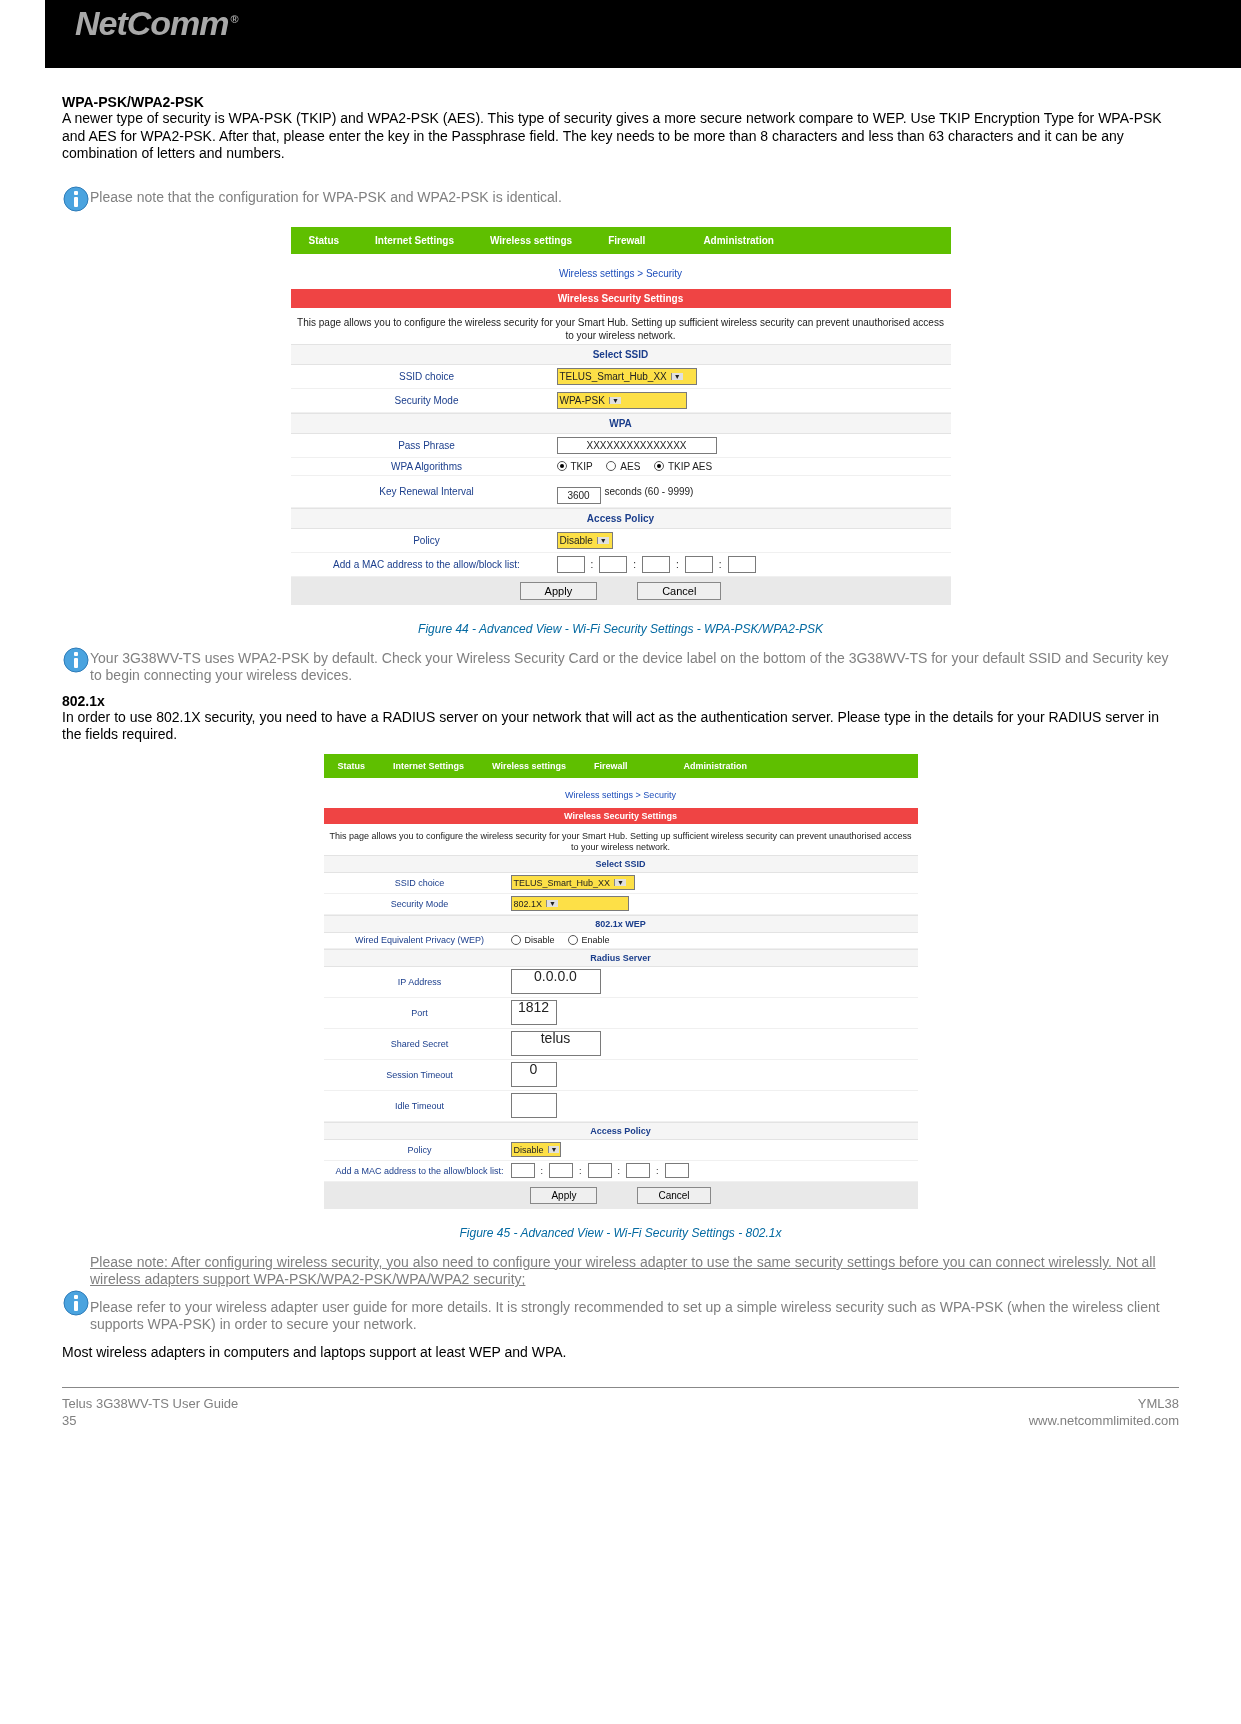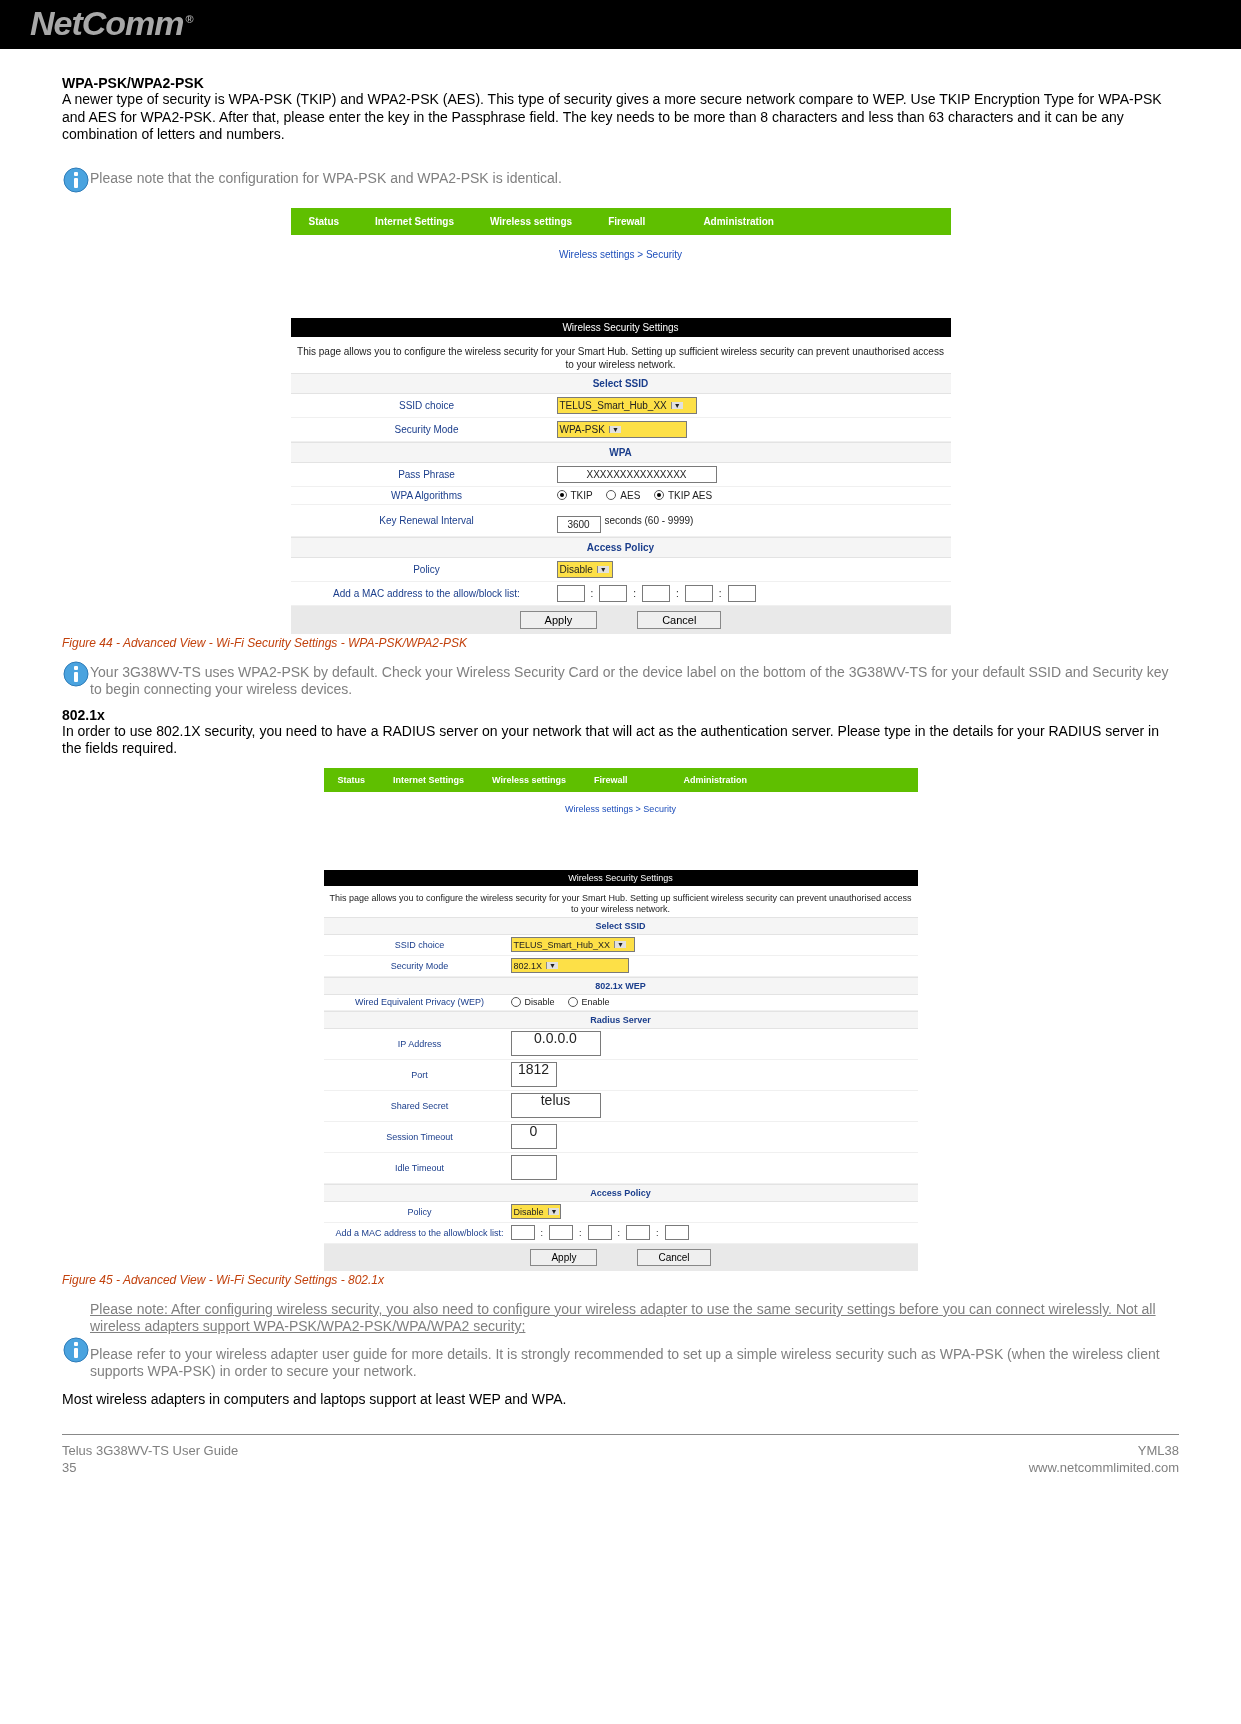--- a/index.html
+++ b/index.html
@@ -12,8 +12,9 @@
   }
   .header-bar {
     background: #000;
-    height: 49px;
+    height: 68px;
     padding: 4px 30px;
+    margin-left: 45px;
   }
   .logo {
     font-family: "Arial Black", Arial, sans-serif;

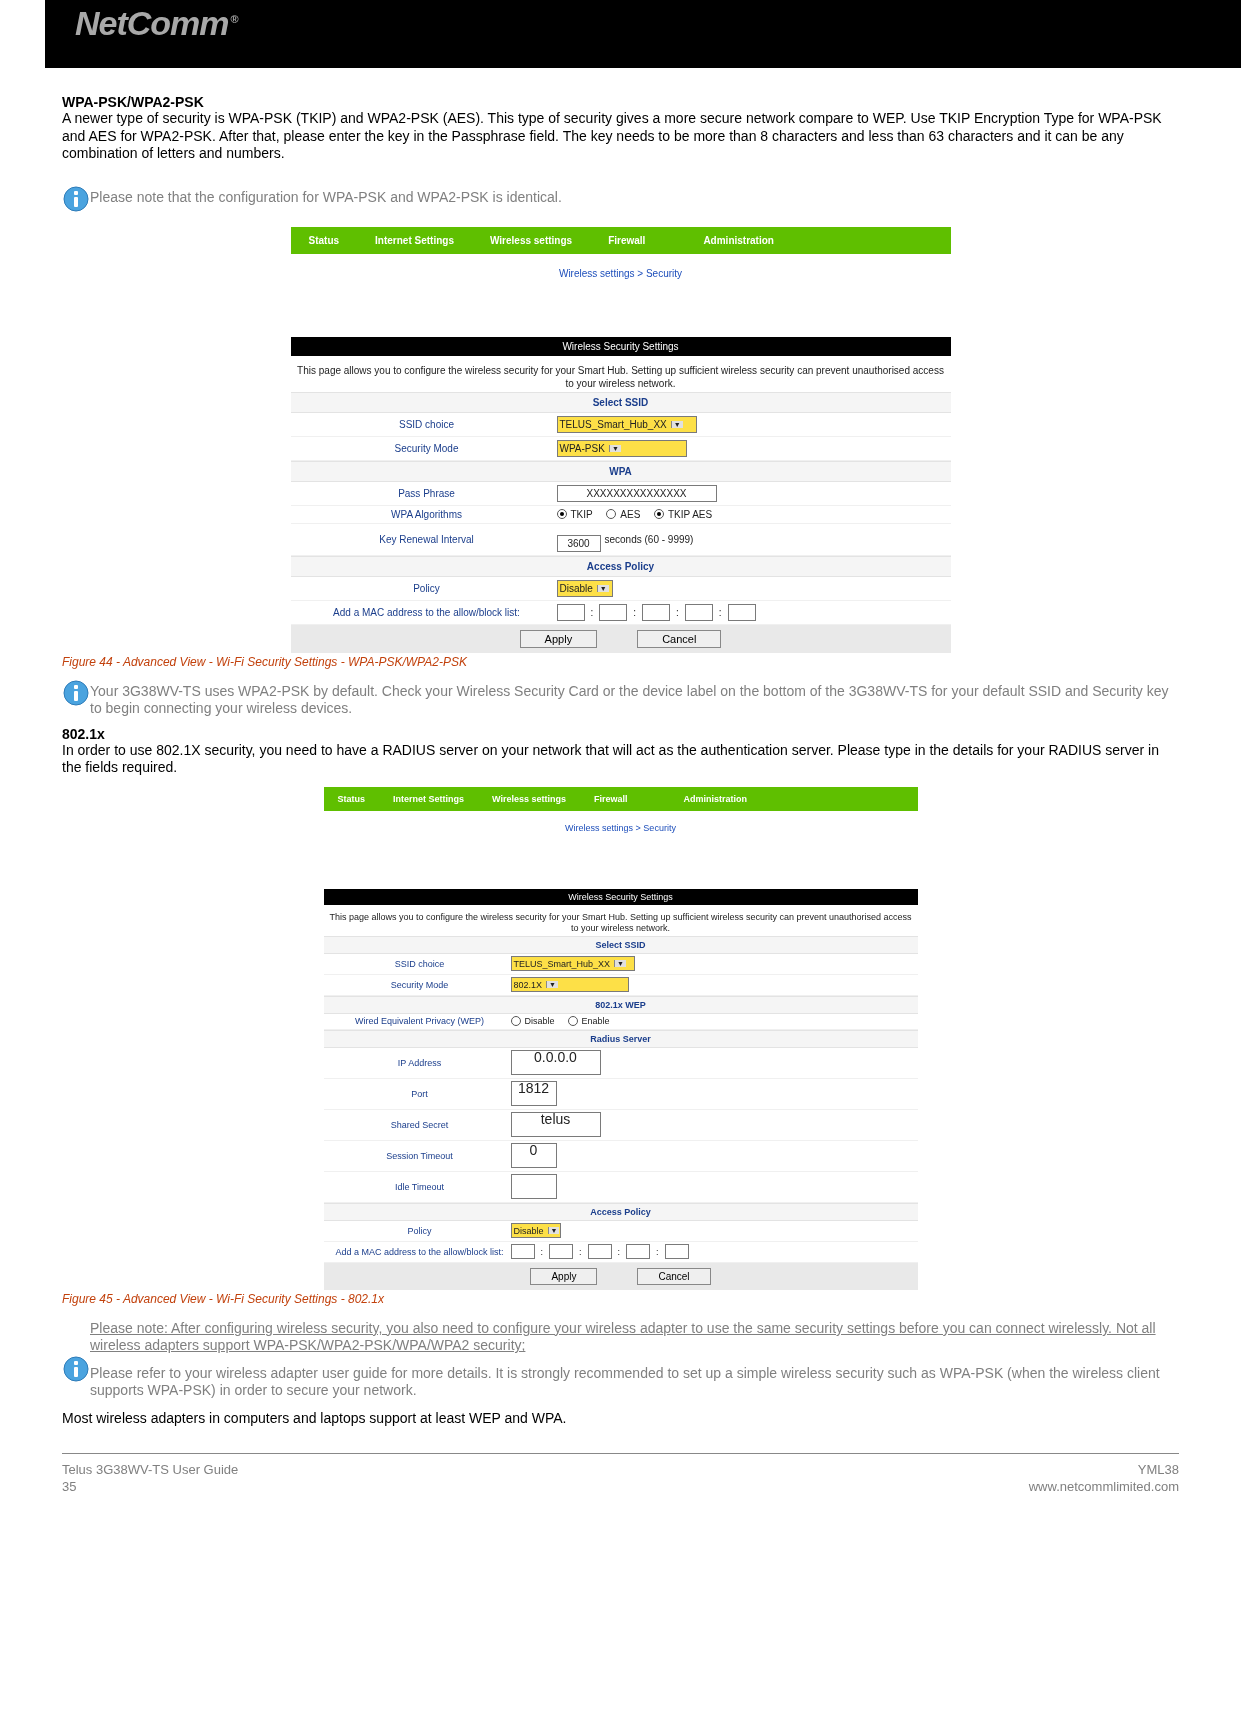--- a/index.html
+++ b/index.html
@@ -70,7 +70,7 @@
   .nav-tabs .gap { flex:0 0 22px; padding:0;}
   .breadcrumb { color:#1e4fbb; font-size:10px; padding:14px 4px 10px 4px; }
   .panel2 .breadcrumb { font-size:9px; padding: 12px 4px 8px 4px;}
-  .band-title { background:#000000; color:#fff; font-weight:normal; font-size:10px; padding:4px 6px;margin-top:48px;}
+  .band-title { background:#ef4444; color:#fff; font-weight:bold; font-size:10px; padding:4px 6px;}
   .panel2 .band-title { font-size:9px; padding:3px 5px;}
   .band-desc { font-size:10px; padding:8px 6px 2px 6px; line-height:1.3; color:#222;}
   .panel2 .band-desc { font-size:9px; padding:7px 5px 1px 5px;}

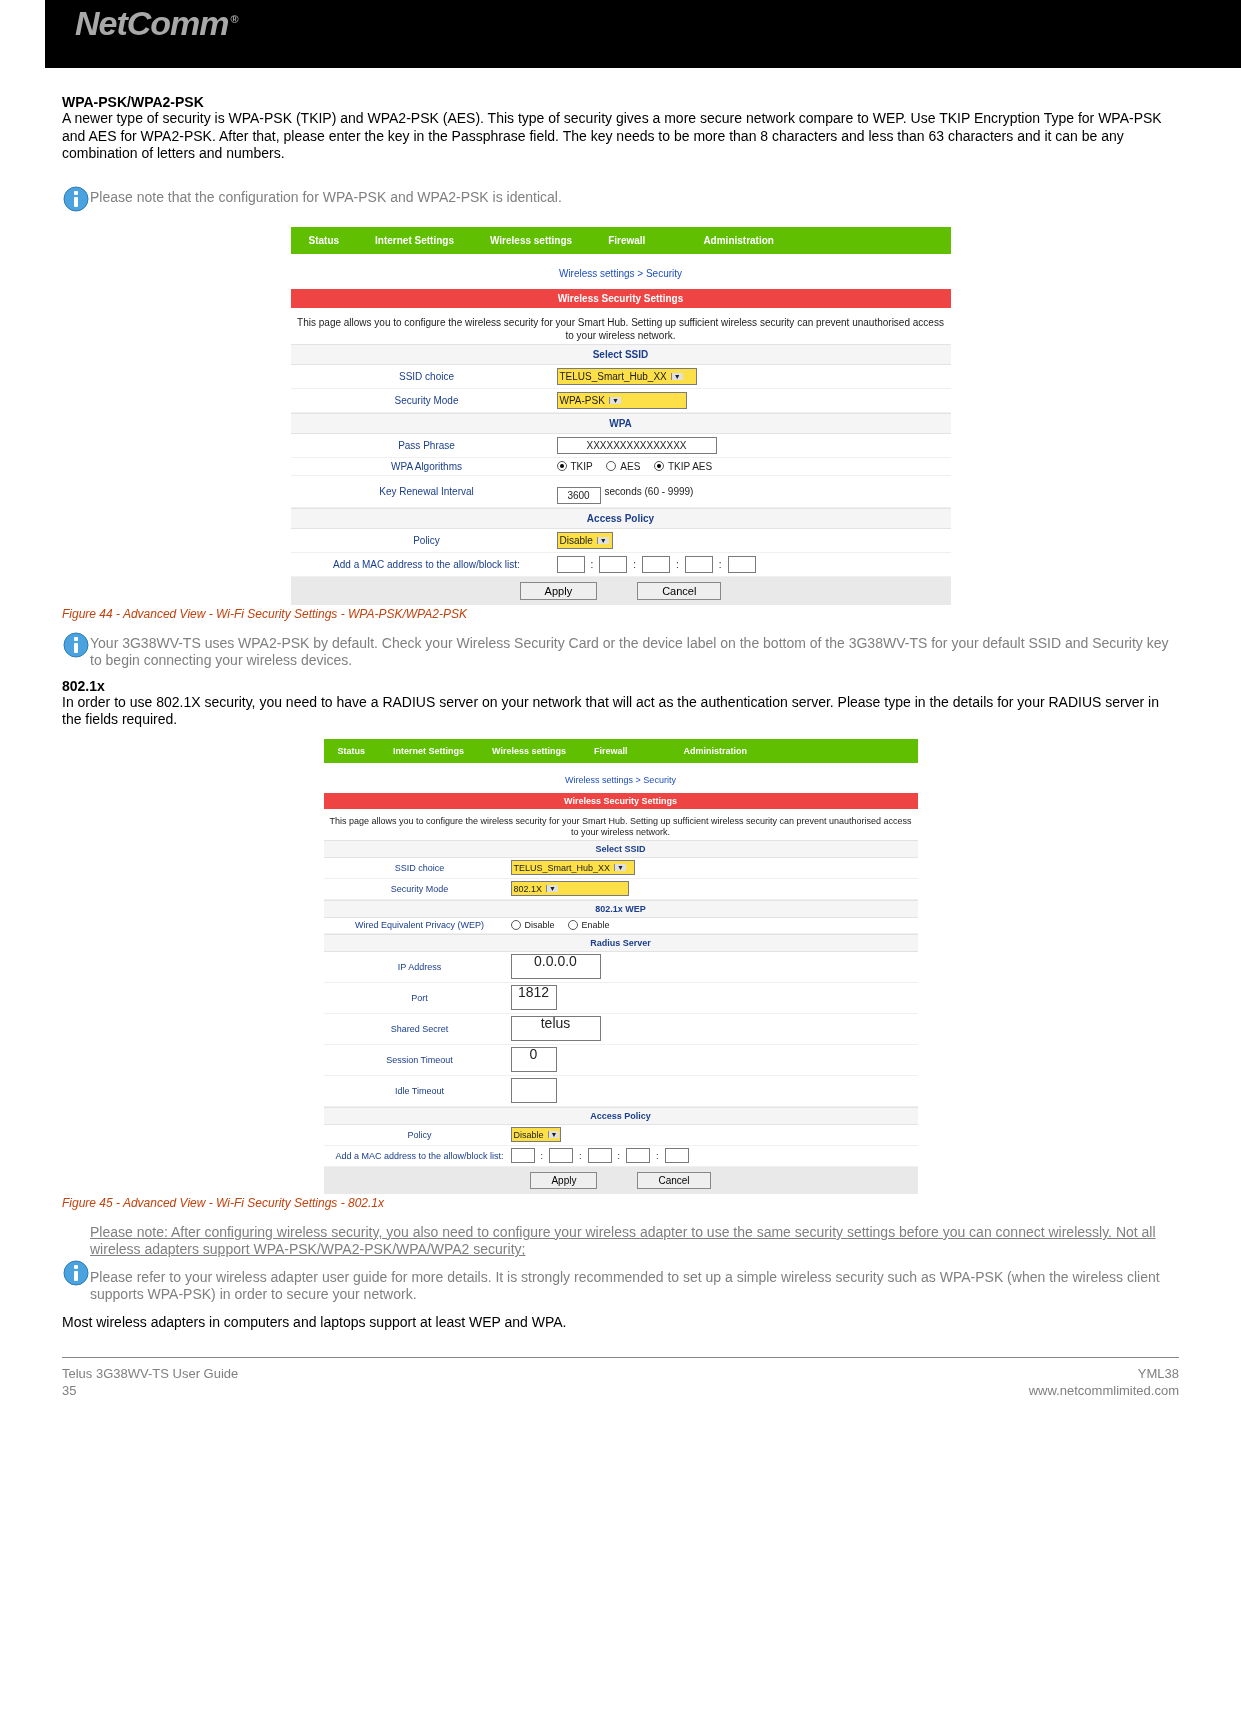--- a/index.html
+++ b/index.html
@@ -47,7 +47,7 @@
   .note-text { color: #808080; font-size: 14px; line-height:1.25; padding-top:4px;}
   .info-icon-svg { flex-shrink: 0; }
   .figure-wrap { text-align: center; margin: 6px auto; }
-  .figure-caption { text-align:left; color:#c2410c; font-style: italic; font-size:12px; margin-top:2px; }
+  .figure-caption { text-align:center; color:#0369a1; font-style: italic; font-size:12px; margin-top:17px; }
 
   
   .router-panel {

